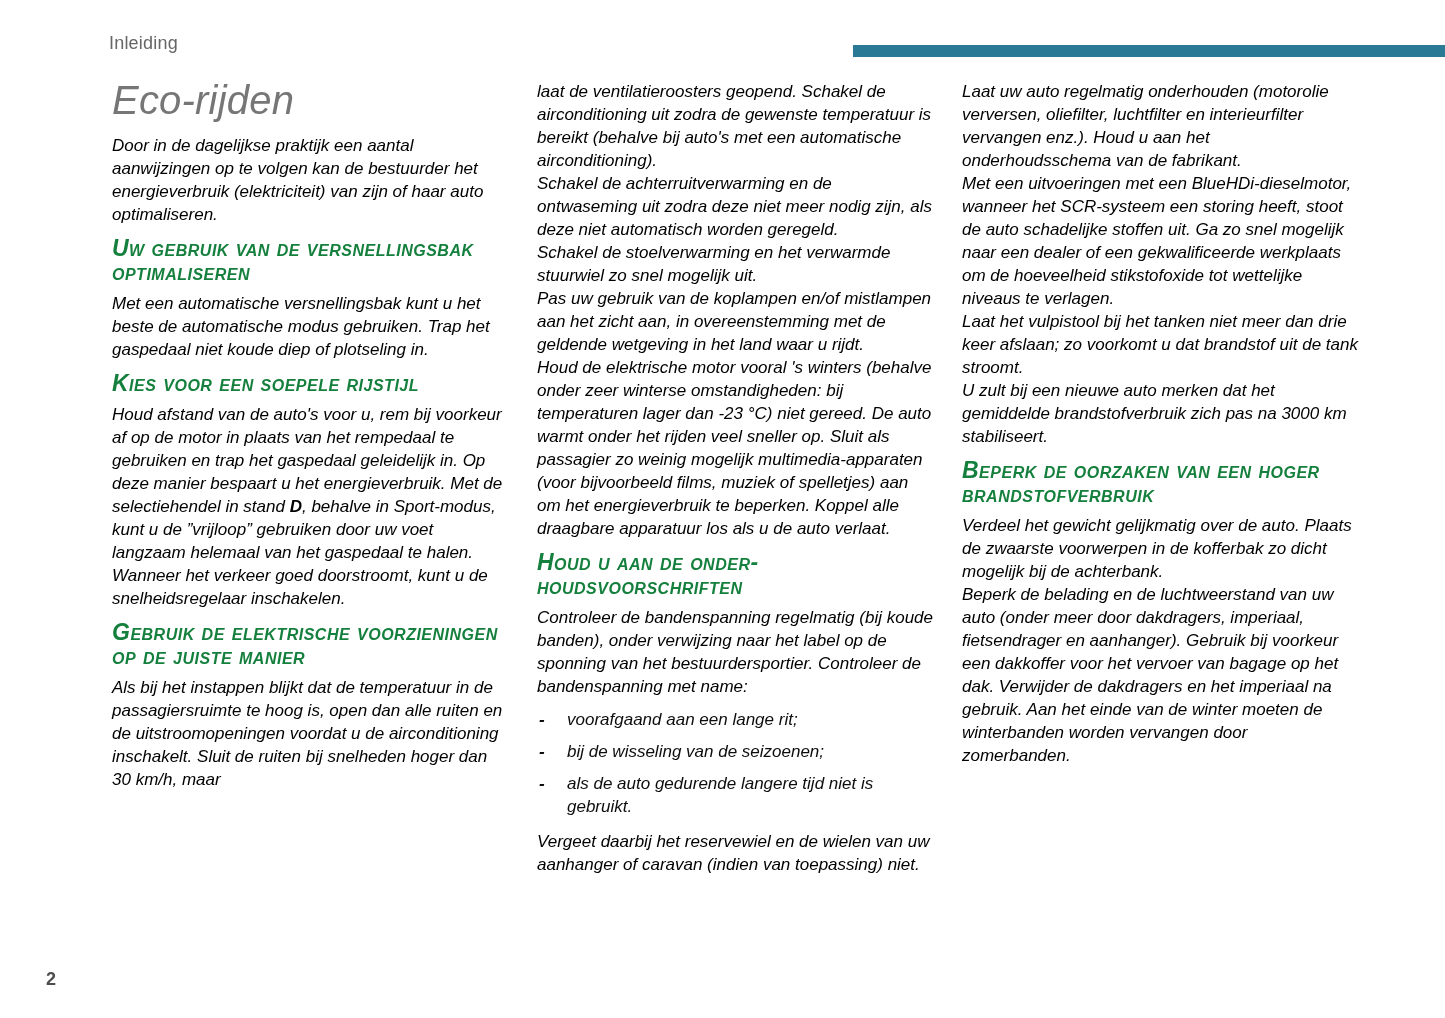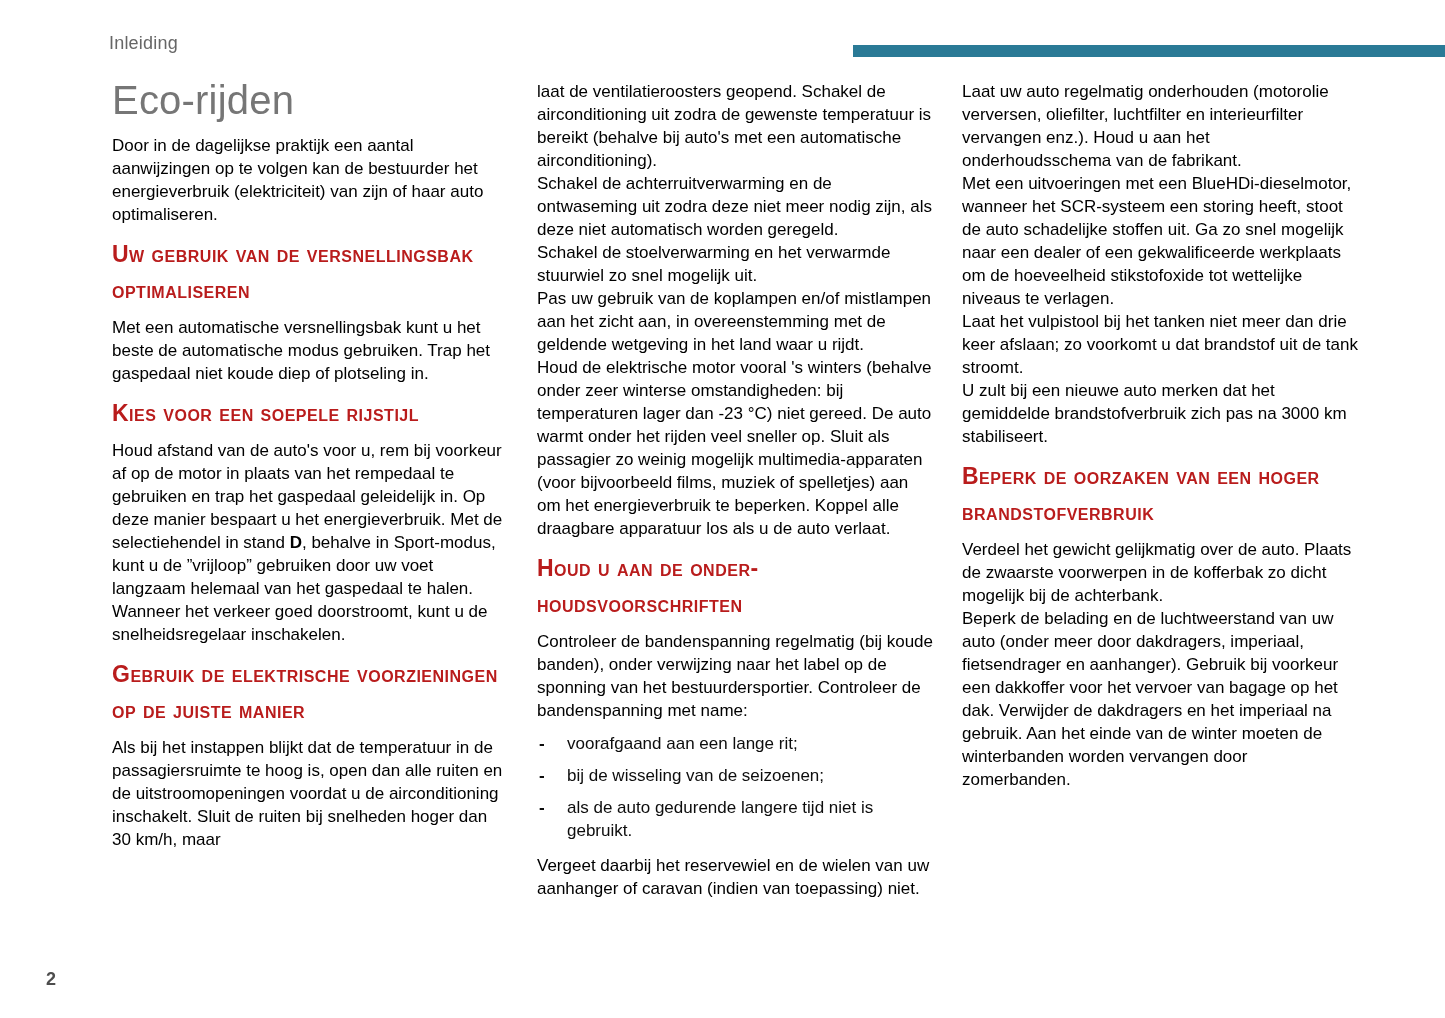--- a/index.html
+++ b/index.html
@@ -22,7 +22,7 @@
   }
   .content{
     position:absolute;left:112px;top:80px;right:86px;
-    display:flex;gap:28px;align-items:flex-start;
+    display:flex;gap:28px;align-items:flex-start;font-style:italic;
   }
   .col{flex:1 1 0;min-width:0;}
   .page-title{

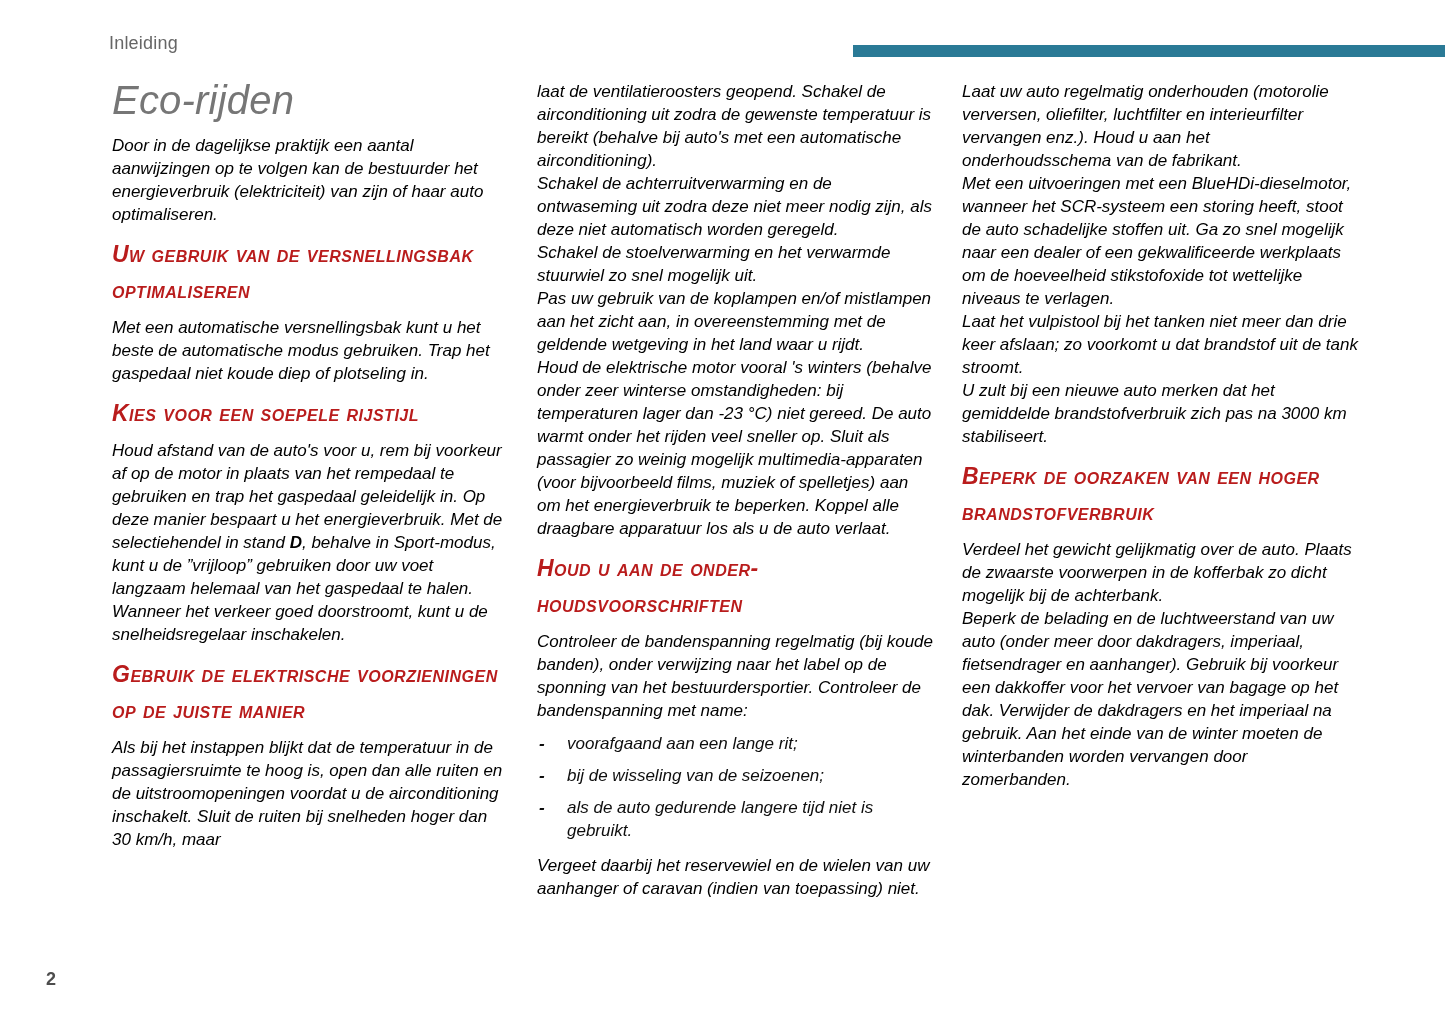--- a/index.html
+++ b/index.html
@@ -35,7 +35,7 @@
   .col p .b{font-weight:bold;}
   .col h2{
     font-variant:small-caps;
-    font-size:23px;line-height:36px;font-weight:bold;color:#b91c1c;
+    font-size:23px;line-height:24px;font-weight:bold;color:#15803d;
     letter-spacing:0.5px;
     margin:10px 0 8px 0;
   }

